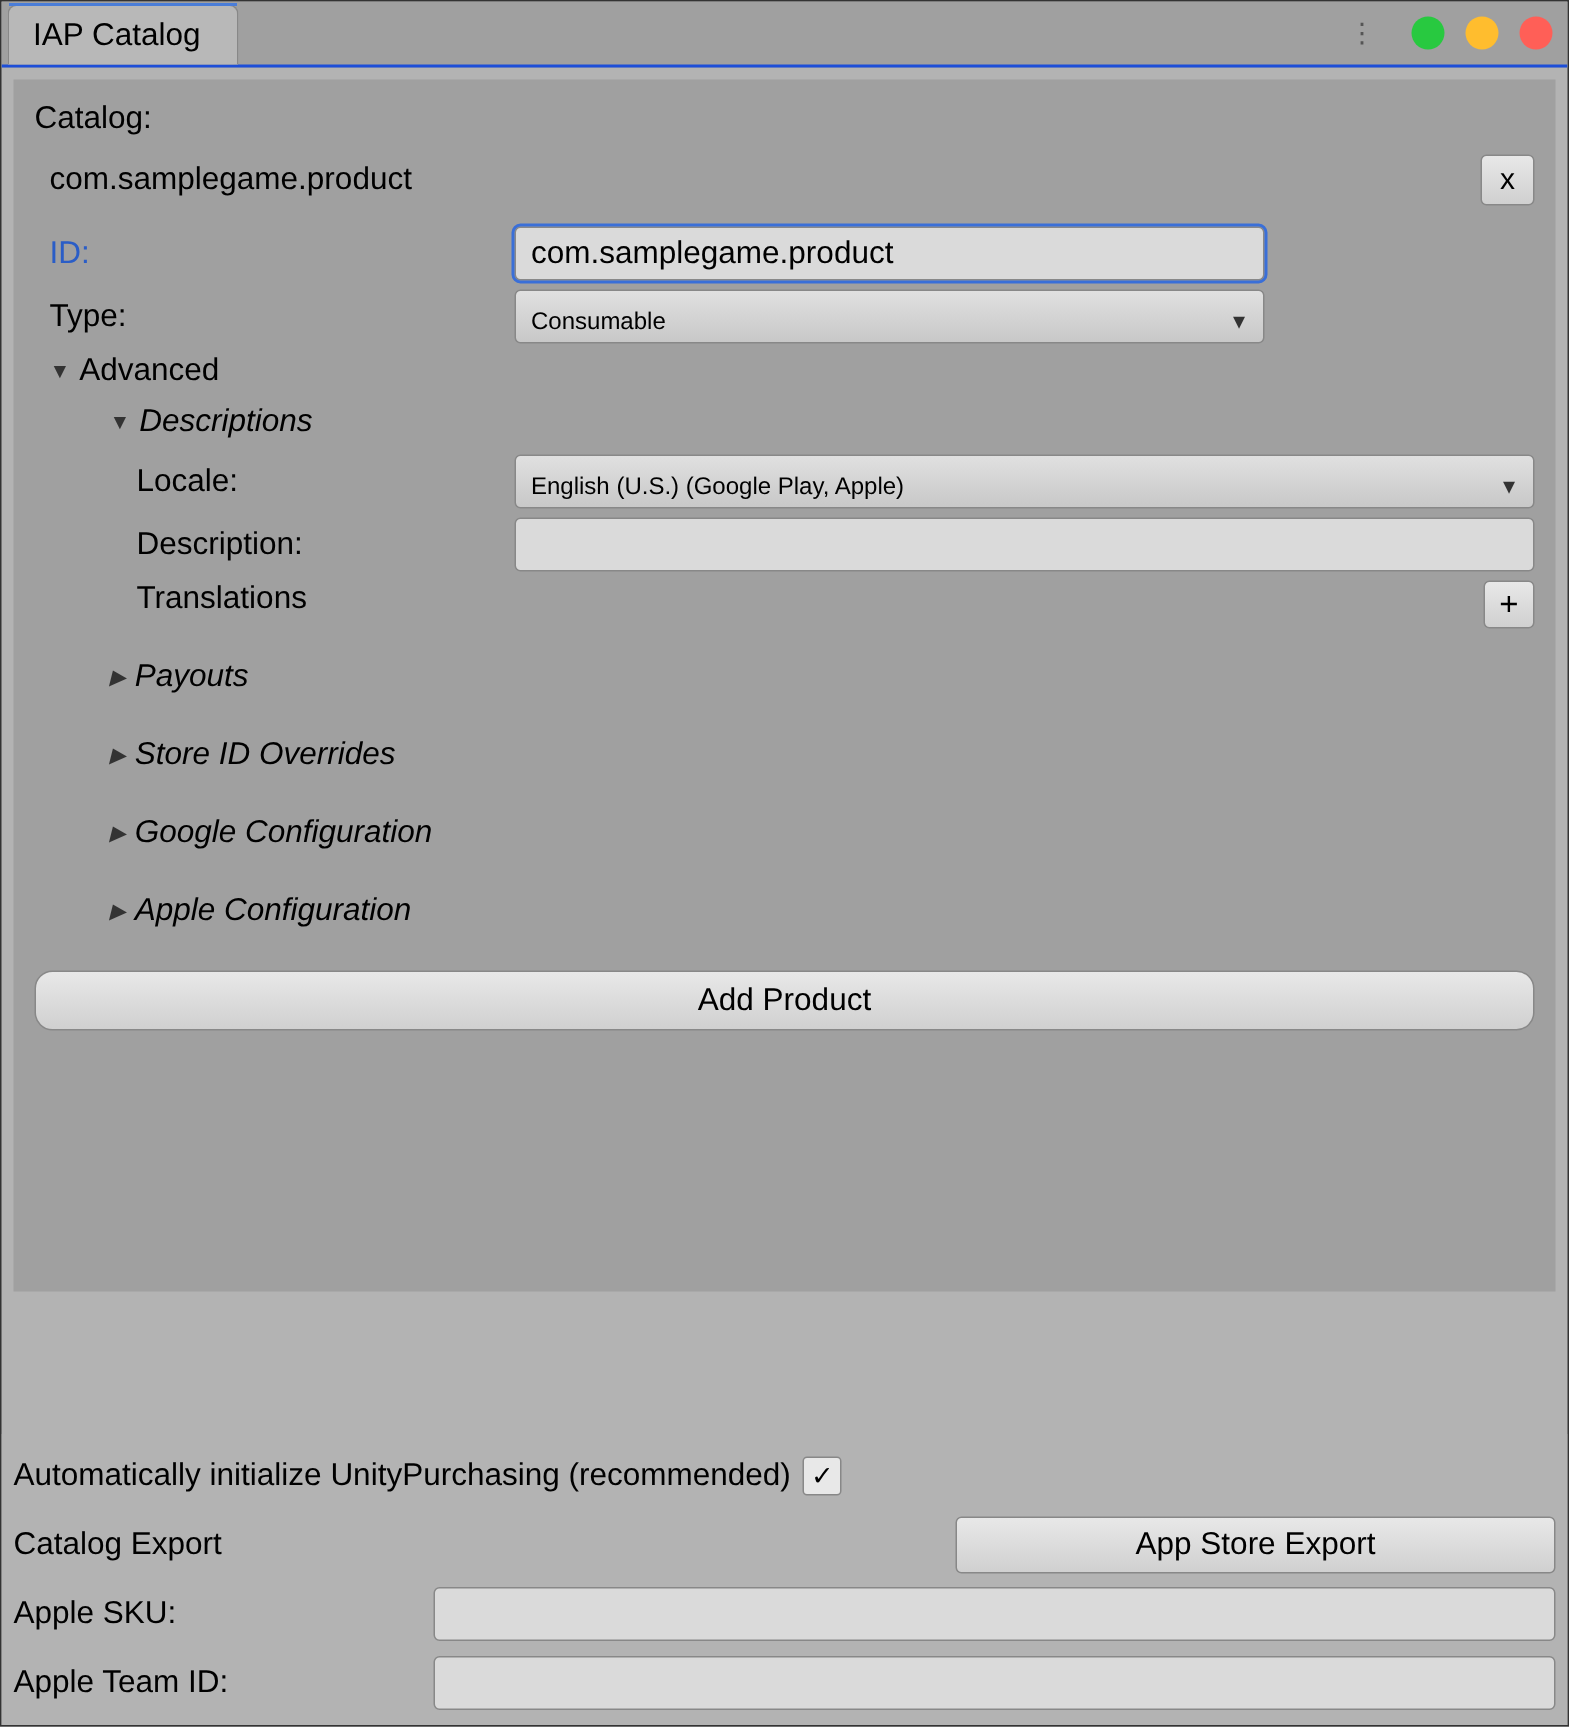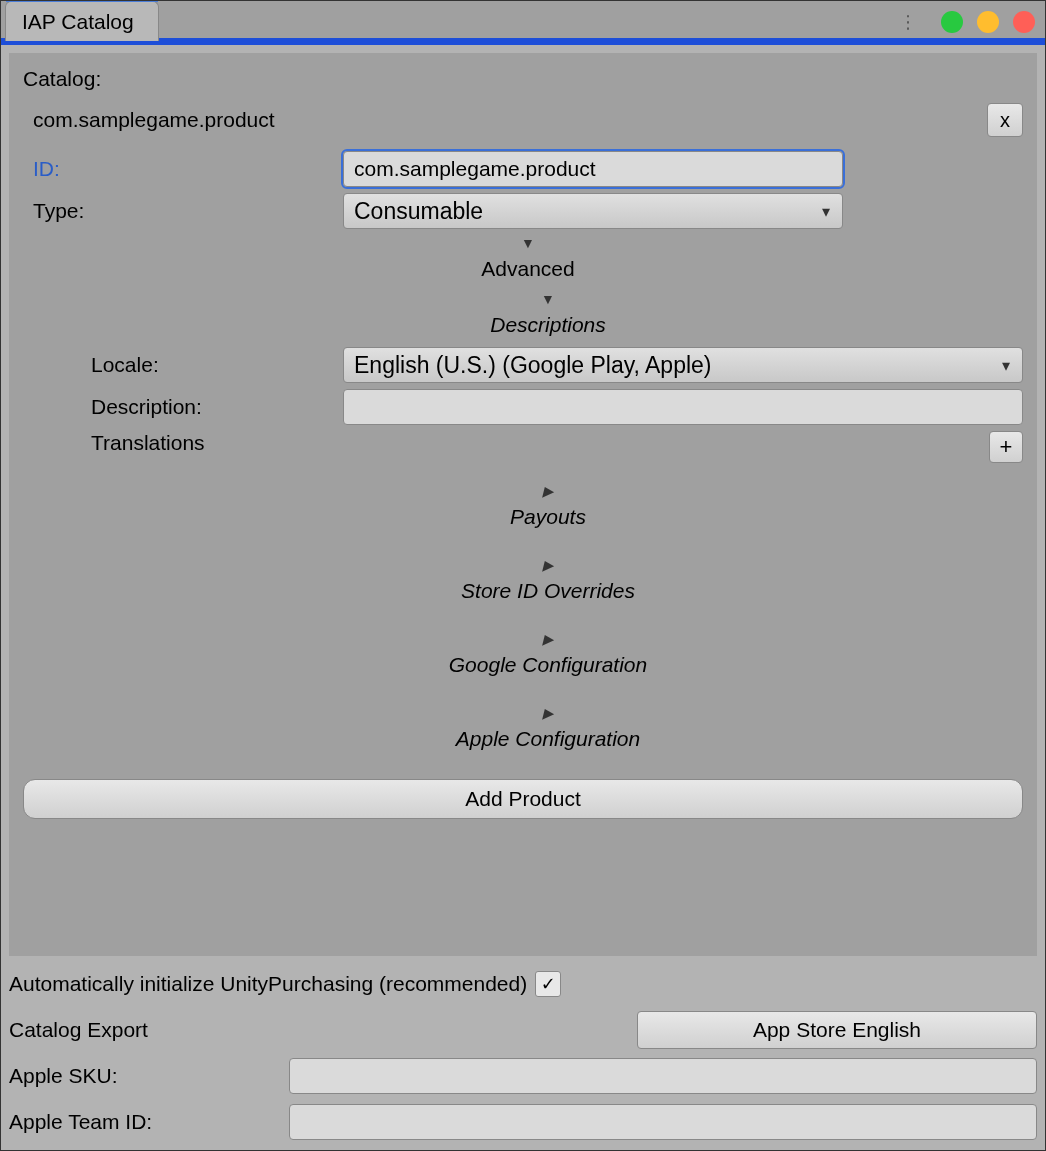--- a/index.html
+++ b/index.html
@@ -21,7 +21,8 @@
       height: 44px;
       background: #a0a0a0;
       display: flex;
-      border-bottom: 7px solid #1d4ed8;
+      align-items: flex-end;
+      border-bottom: 2px solid #1d4ed8;
       position: relative;
     }
     .tab {

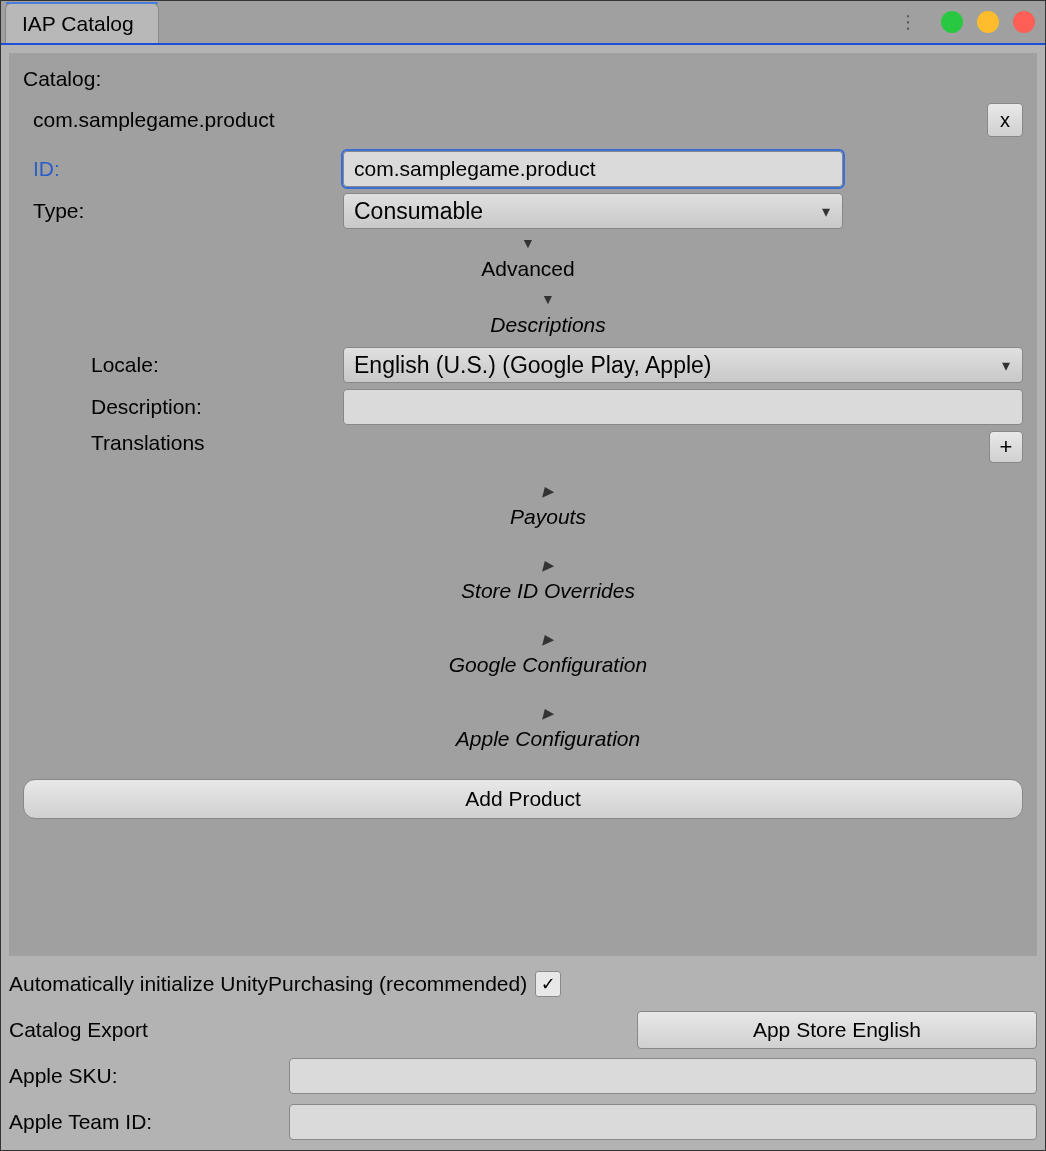--- a/index.html
+++ b/index.html
@@ -130,9 +130,9 @@
       border: 1px solid #888;
       border-radius: 4px;
       padding: 4px 30px 4px 10px;
-      font-size: 23px;
-      display: flex;
-      align-items: center;
+      font-size: 16px;
+      display: flex;
+      align-items: flex-end;
       position: relative;
       cursor: pointer;
     }

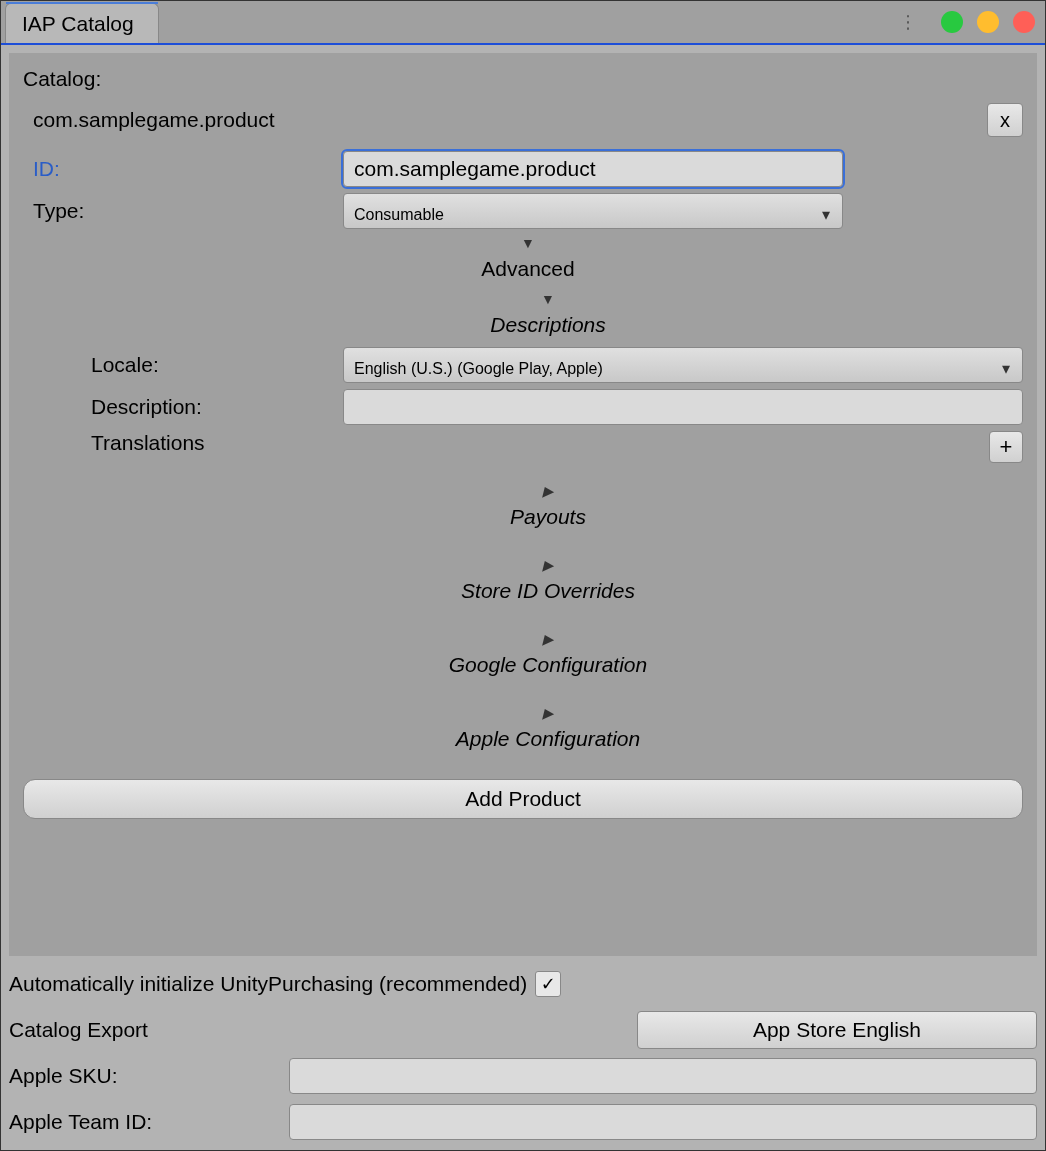--- a/index.html
+++ b/index.html
@@ -149,7 +149,6 @@
       gap: 6px;
       cursor: pointer;
       margin-bottom: 10px;
-      flex-direction: column;
     }
     .foldout .arrow {
       font-size: 14px;

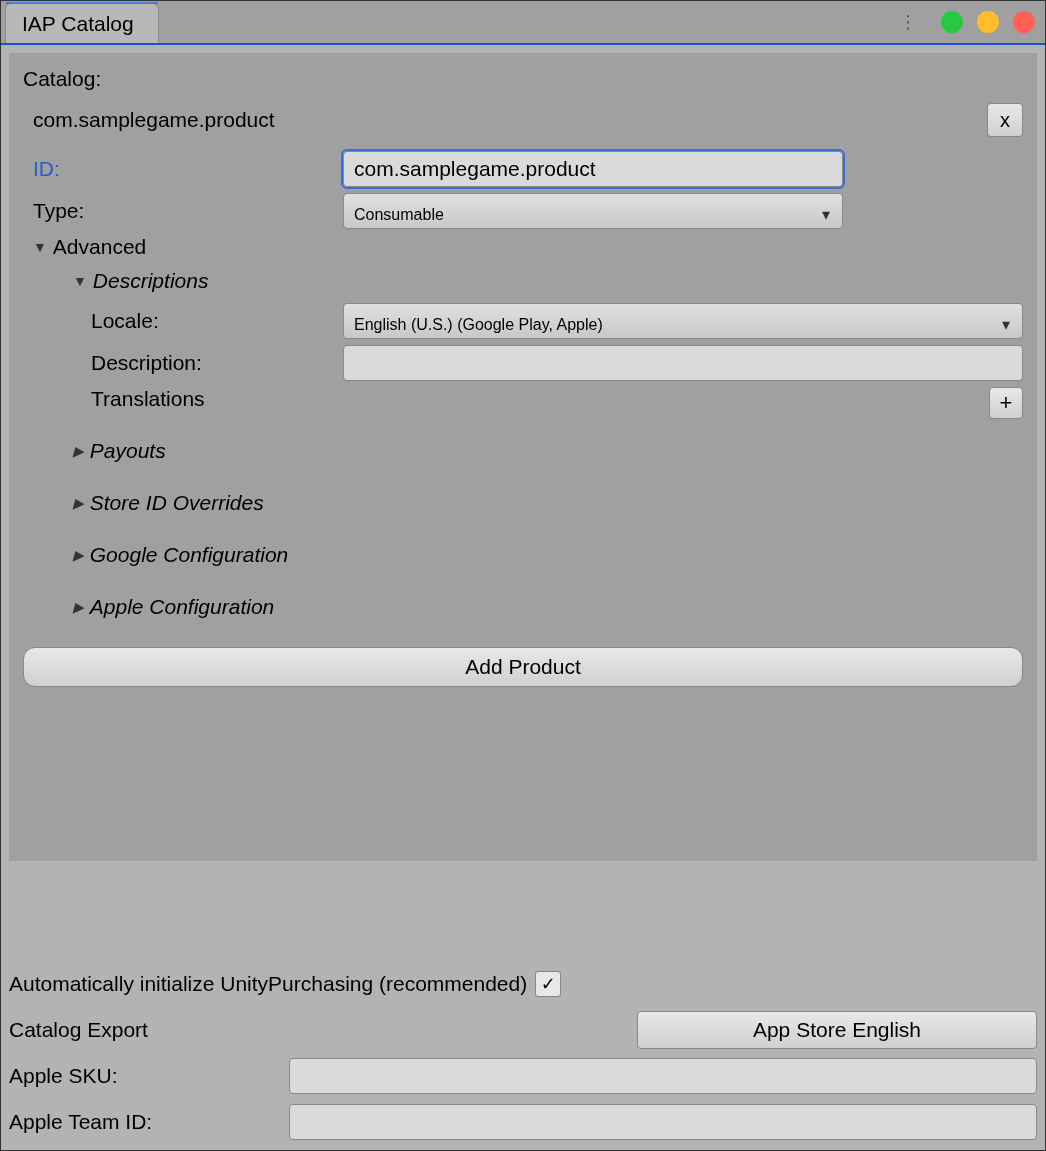--- a/index.html
+++ b/index.html
@@ -339,7 +339,7 @@
   </div>
   <div class="footer-row">
     <div class="export-label-col">Catalog Export</div>
-    <button class="export-btn">App Store English</button>
+    <button class="export-btn">App Store Export</button>
   </div>
   <div class="footer-row">
     <div class="footer-label-col">Apple SKU:</div>

